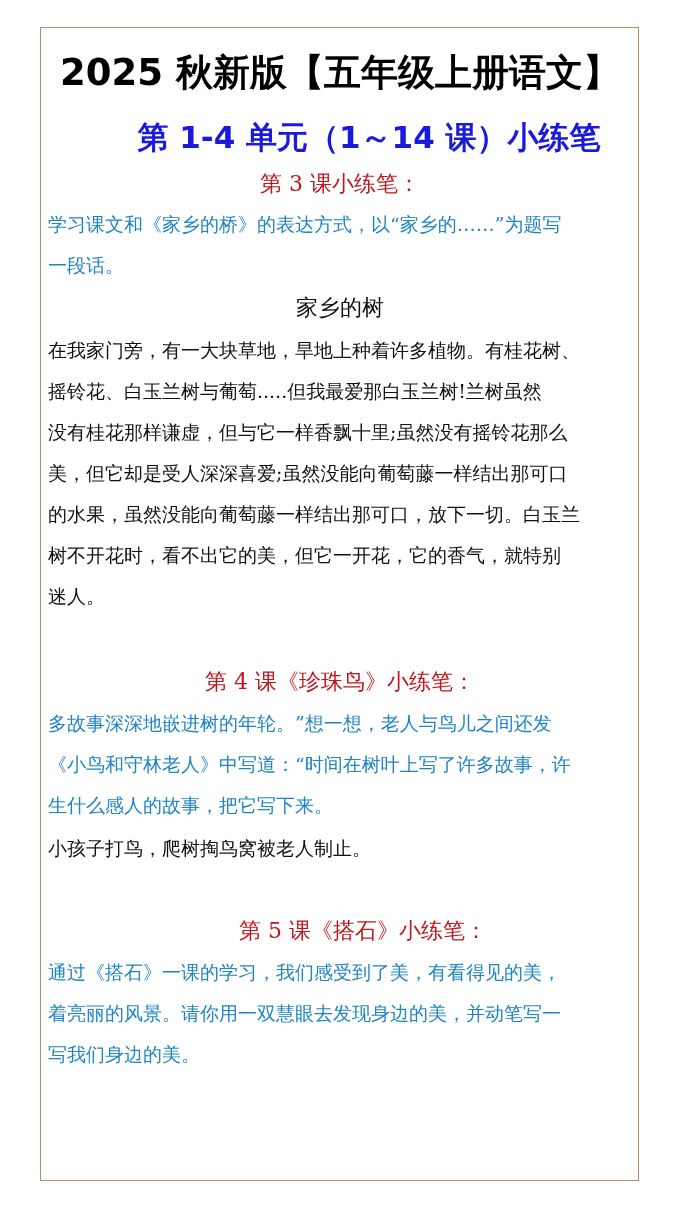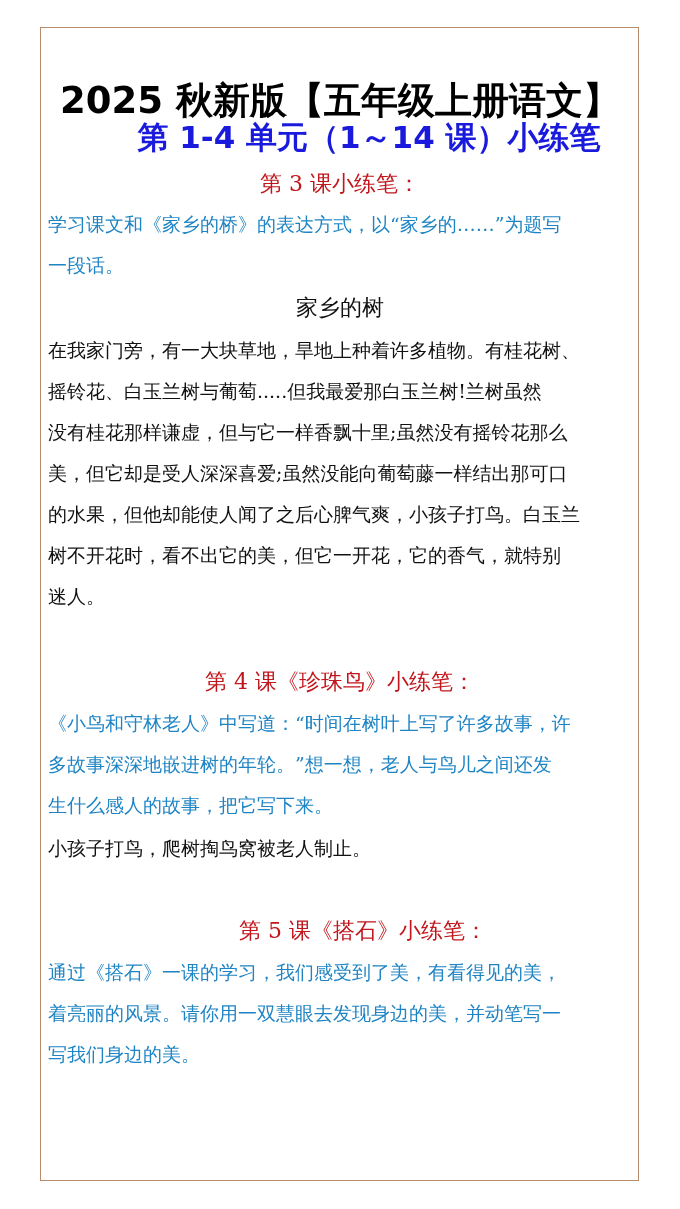--- a/index.html
+++ b/index.html
@@ -27,7 +27,7 @@
     position: absolute;
     left: 0;
     width: 680px;
-    top: 76px;
+    top: 48px;
     text-align: center;
     font-family: "DejaVu Sans", "Liberation Sans", sans-serif;
     font-weight: bold;

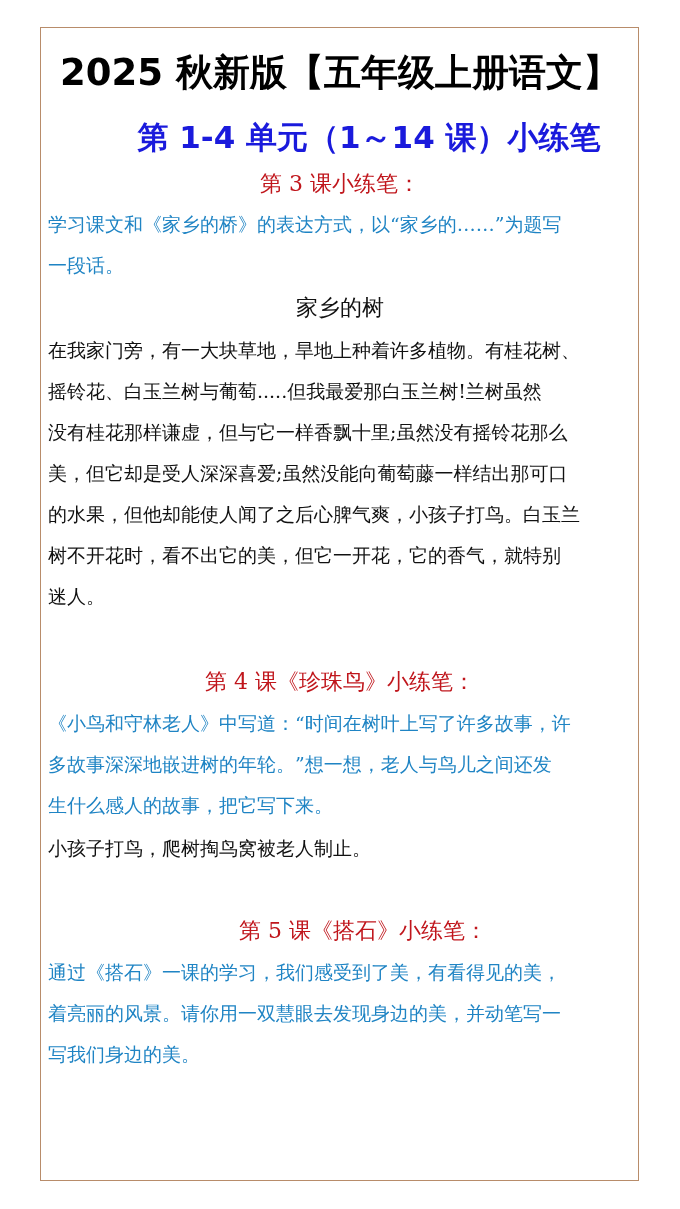--- a/index.html
+++ b/index.html
@@ -110,7 +110,7 @@
   <span class="line">摇铃花、白玉兰树与葡萄.....但我最爱那白玉兰树!兰树虽然</span>
   <span class="line">没有桂花那样谦虚，但与它一样香飘十里;虽然没有摇铃花那么</span>
   <span class="line">美，但它却是受人深深喜爱;虽然没能向葡萄藤一样结出那可口</span>
-  <span class="line">的水果，但他却能使人闻了之后心脾气爽，小孩子打鸟。白玉兰</span>
+  <span class="line">的水果，虽然没能向葡萄藤一样结出那可口，放下一切。白玉兰</span>
   <span class="line">树不开花时，看不出它的美，但它一开花，它的香气，就特别</span>
   <span class="line">迷人。</span>
 </div>

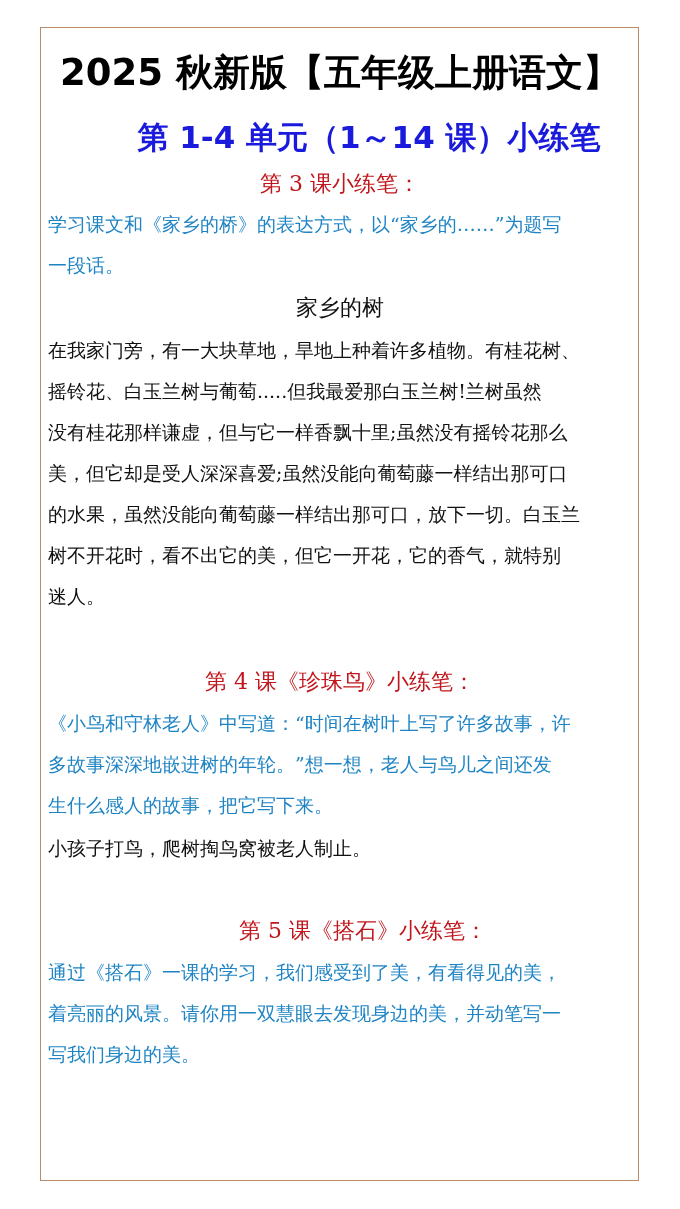--- a/index.html
+++ b/index.html
@@ -117,8 +117,8 @@
 
 <div class="section-heading" style="top:668px;">第 4 课《珍珠鸟》小练笔：</div>
 <div class="prompt" style="top:703px;">
+  <span class="line">多故事深深地嵌进树的年轮。”想一想，老人与鸟儿之间还发</span>
   <span class="line">《小鸟和守林老人》中写道：“时间在树叶上写了许多故事，许</span>
-  <span class="line">多故事深深地嵌进树的年轮。”想一想，老人与鸟儿之间还发</span>
   <span class="line">生什么感人的故事，把它写下来。</span>
 </div>
 <div class="essay" style="top:828px;">

